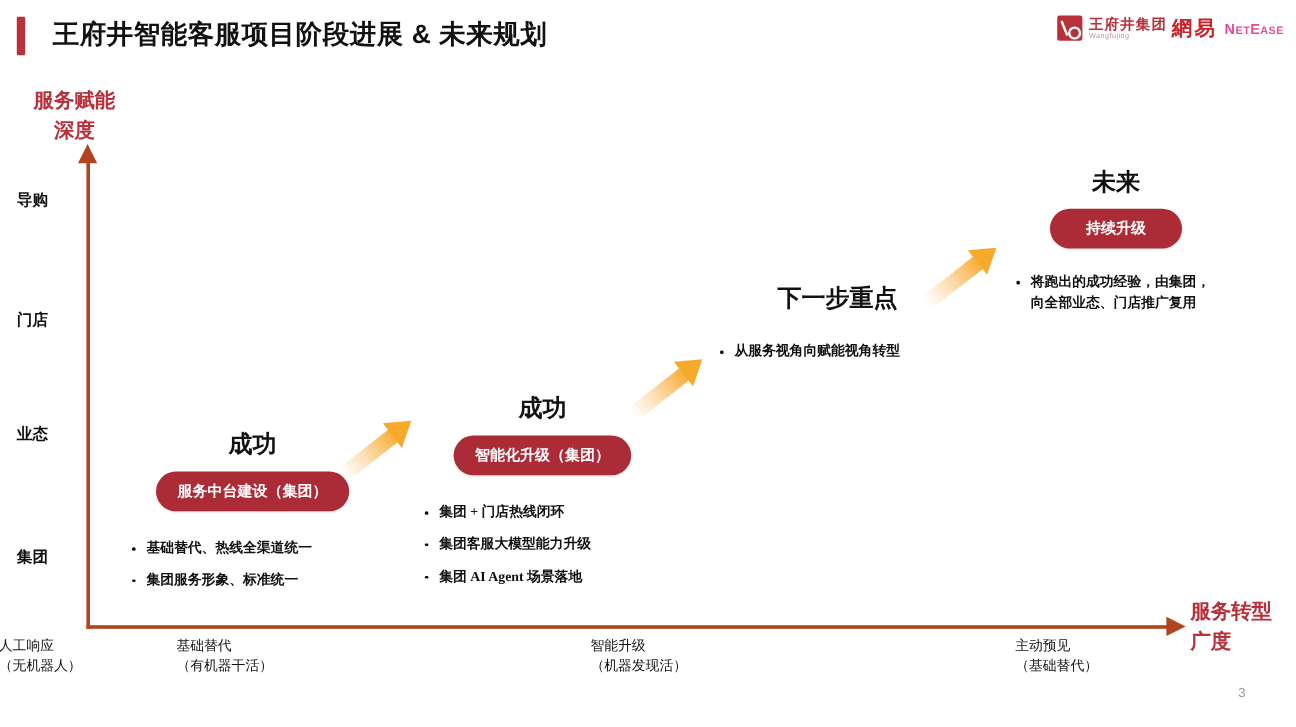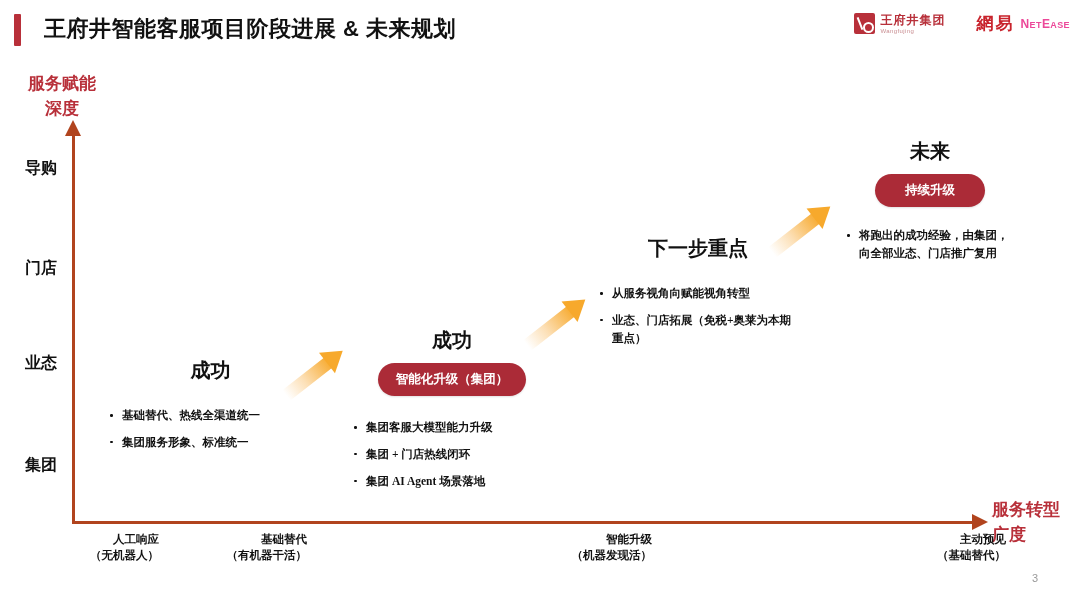--- a/index.html
+++ b/index.html
@@ -23,7 +23,7 @@
     font-size:22px;font-weight:bold;letter-spacing:.5px;
     color:#111;white-space:nowrap;
   }
-  .logos{position:absolute;right:10px;top:12px;display:flex;align-items:center;gap:31px;}
+  .logos{position:absolute;right:10px;top:12px;display:flex;align-items:center;gap:4px;}
   .logo-wfj{display:flex;align-items:center;gap:5px;}
   .wfj-mark{
     width:21px;height:21px;background:#b8303a;border-radius:2px;

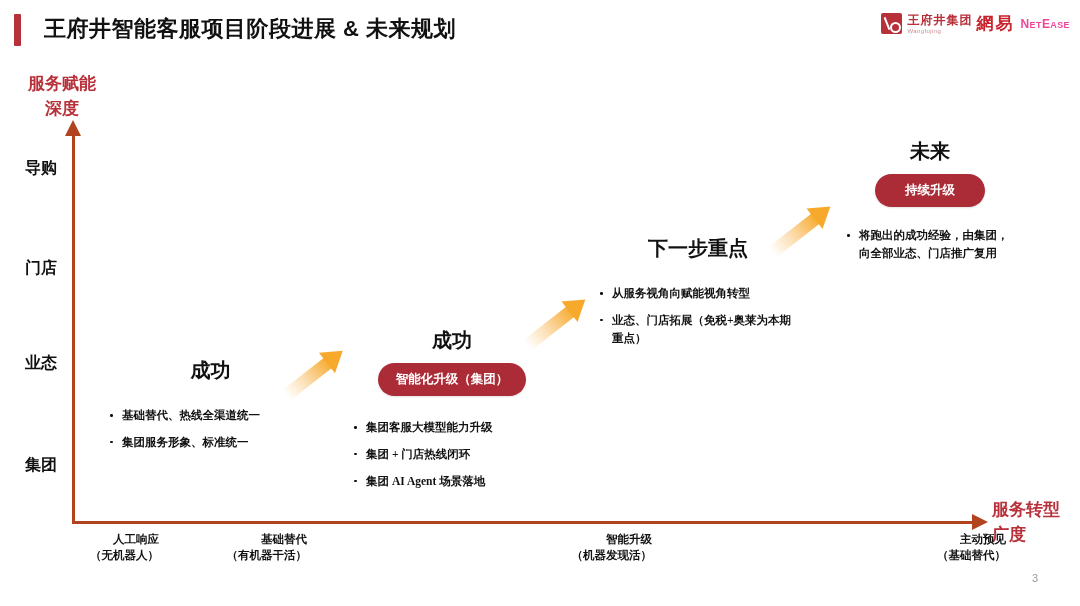--- a/index.html
+++ b/index.html
@@ -70,8 +70,8 @@
   .axis-title.x{left:992px;top:498px;text-align:left;width:90px;}
 
   .ytick{
-    position:absolute;font-size:16px;font-weight:bold;color:#111;
-    left:14px;width:52px;text-align:left;margin-left:11px;
+    position:absolute;font-size:13px;font-weight:bold;color:#111;
+    left:14px;width:52px;text-align:left;
   }
   .xtick{
     position:absolute;font-size:11.5px;font-weight:bold;color:#111;

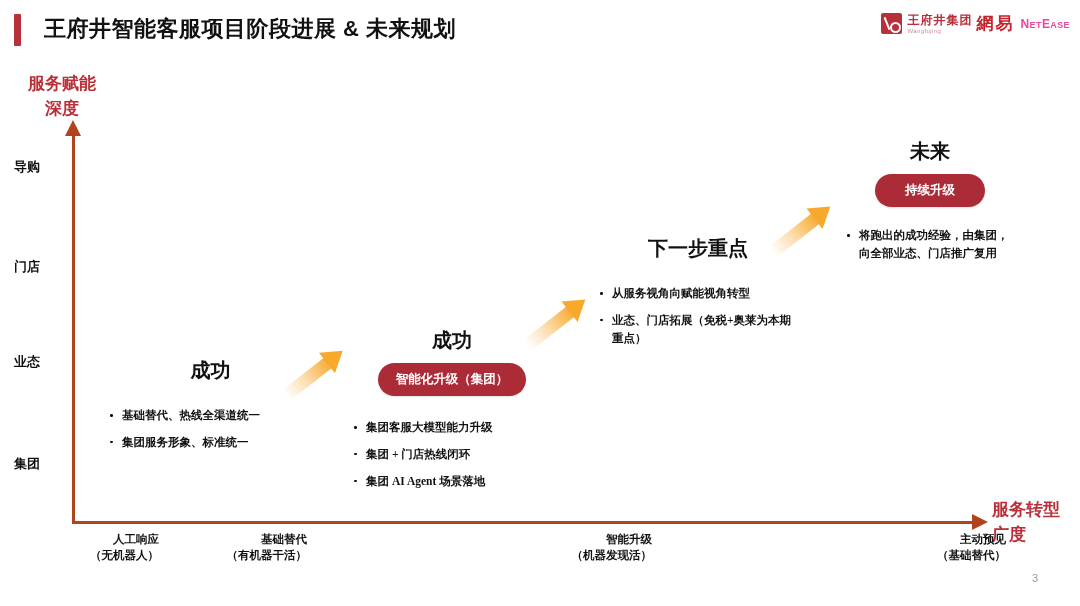--- a/index.html
+++ b/index.html
@@ -213,7 +213,6 @@
     <div class="stage-head">下一步重点</div>
     <ul class="bullets">
       <li>从服务视角向赋能视角转型</li>
-      <li>业态、门店拓展（免税+奥莱为本期重点）</li>
     </ul>
   </div>
 

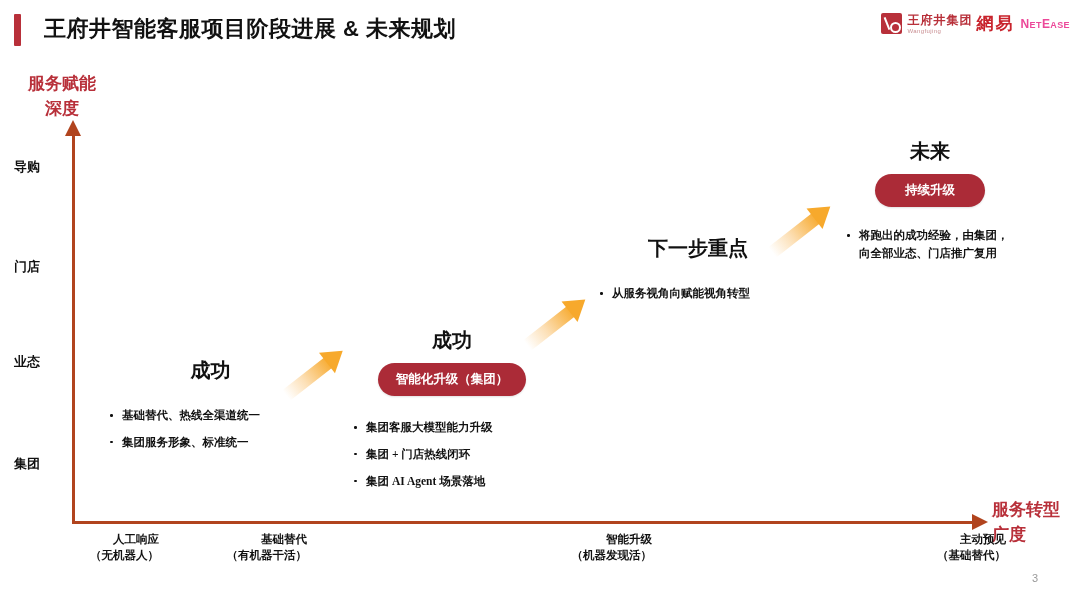--- a/index.html
+++ b/index.html
@@ -191,6 +191,9 @@
 
   <div class="stage" style="left:108px;top:357px;width:205px;">
     <div class="stage-head">成功</div>
+    <div class="pill-wrap">
+      <span class="pill">服务中台建设（集团）</span>
+    </div>
     <ul class="bullets">
       <li>基础替代、热线全渠道统一</li>
       <li>集团服务形象、标准统一</li>

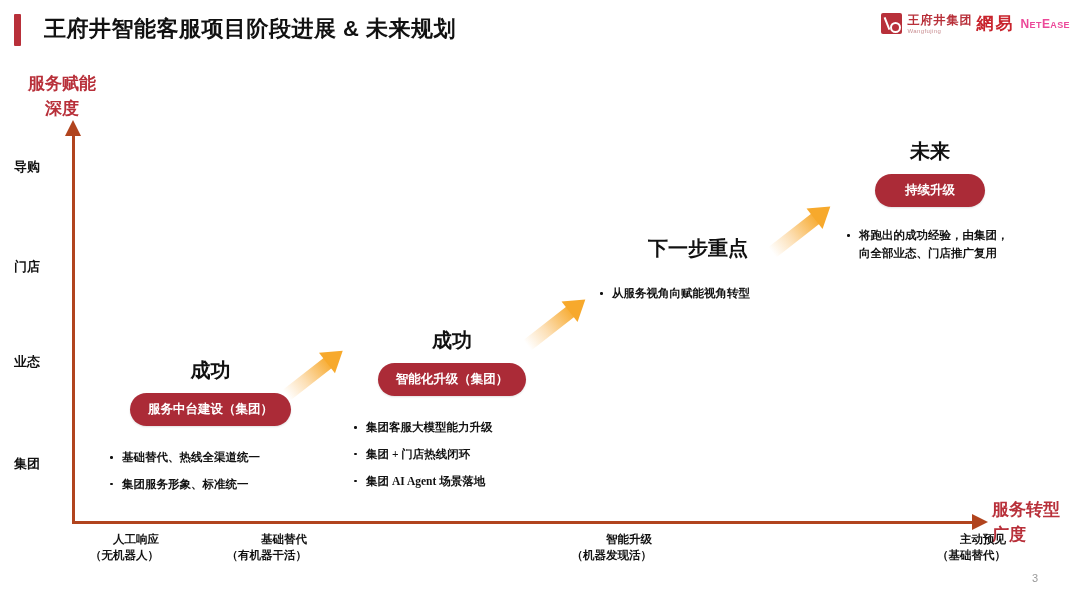--- a/index.html
+++ b/index.html
@@ -206,8 +206,8 @@
       <span class="pill">智能化升级（集团）</span>
     </div>
     <ul class="bullets">
+      <li>集团 + 门店热线闭环</li>
       <li>集团客服大模型能力升级</li>
-      <li>集团 + 门店热线闭环</li>
       <li>集团 AI Agent 场景落地</li>
     </ul>
   </div>

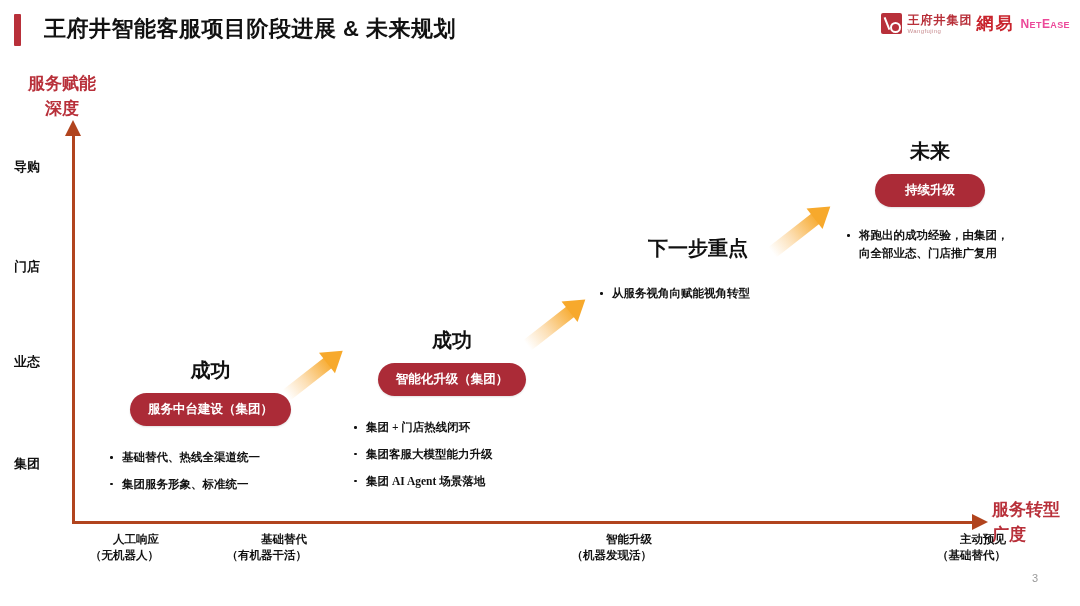--- a/index.html
+++ b/index.html
@@ -74,8 +74,8 @@
     left:14px;width:52px;text-align:left;
   }
   .xtick{
-    position:absolute;font-size:11.5px;font-weight:bold;color:#111;
-    text-align:right;width:160px;line-height:1.35;top:532px;
+    position:absolute;font-size:11.5px;font-weight:normal;color:#111;
+    text-align:left;width:160px;line-height:1.35;top:532px;
   }
 
   

